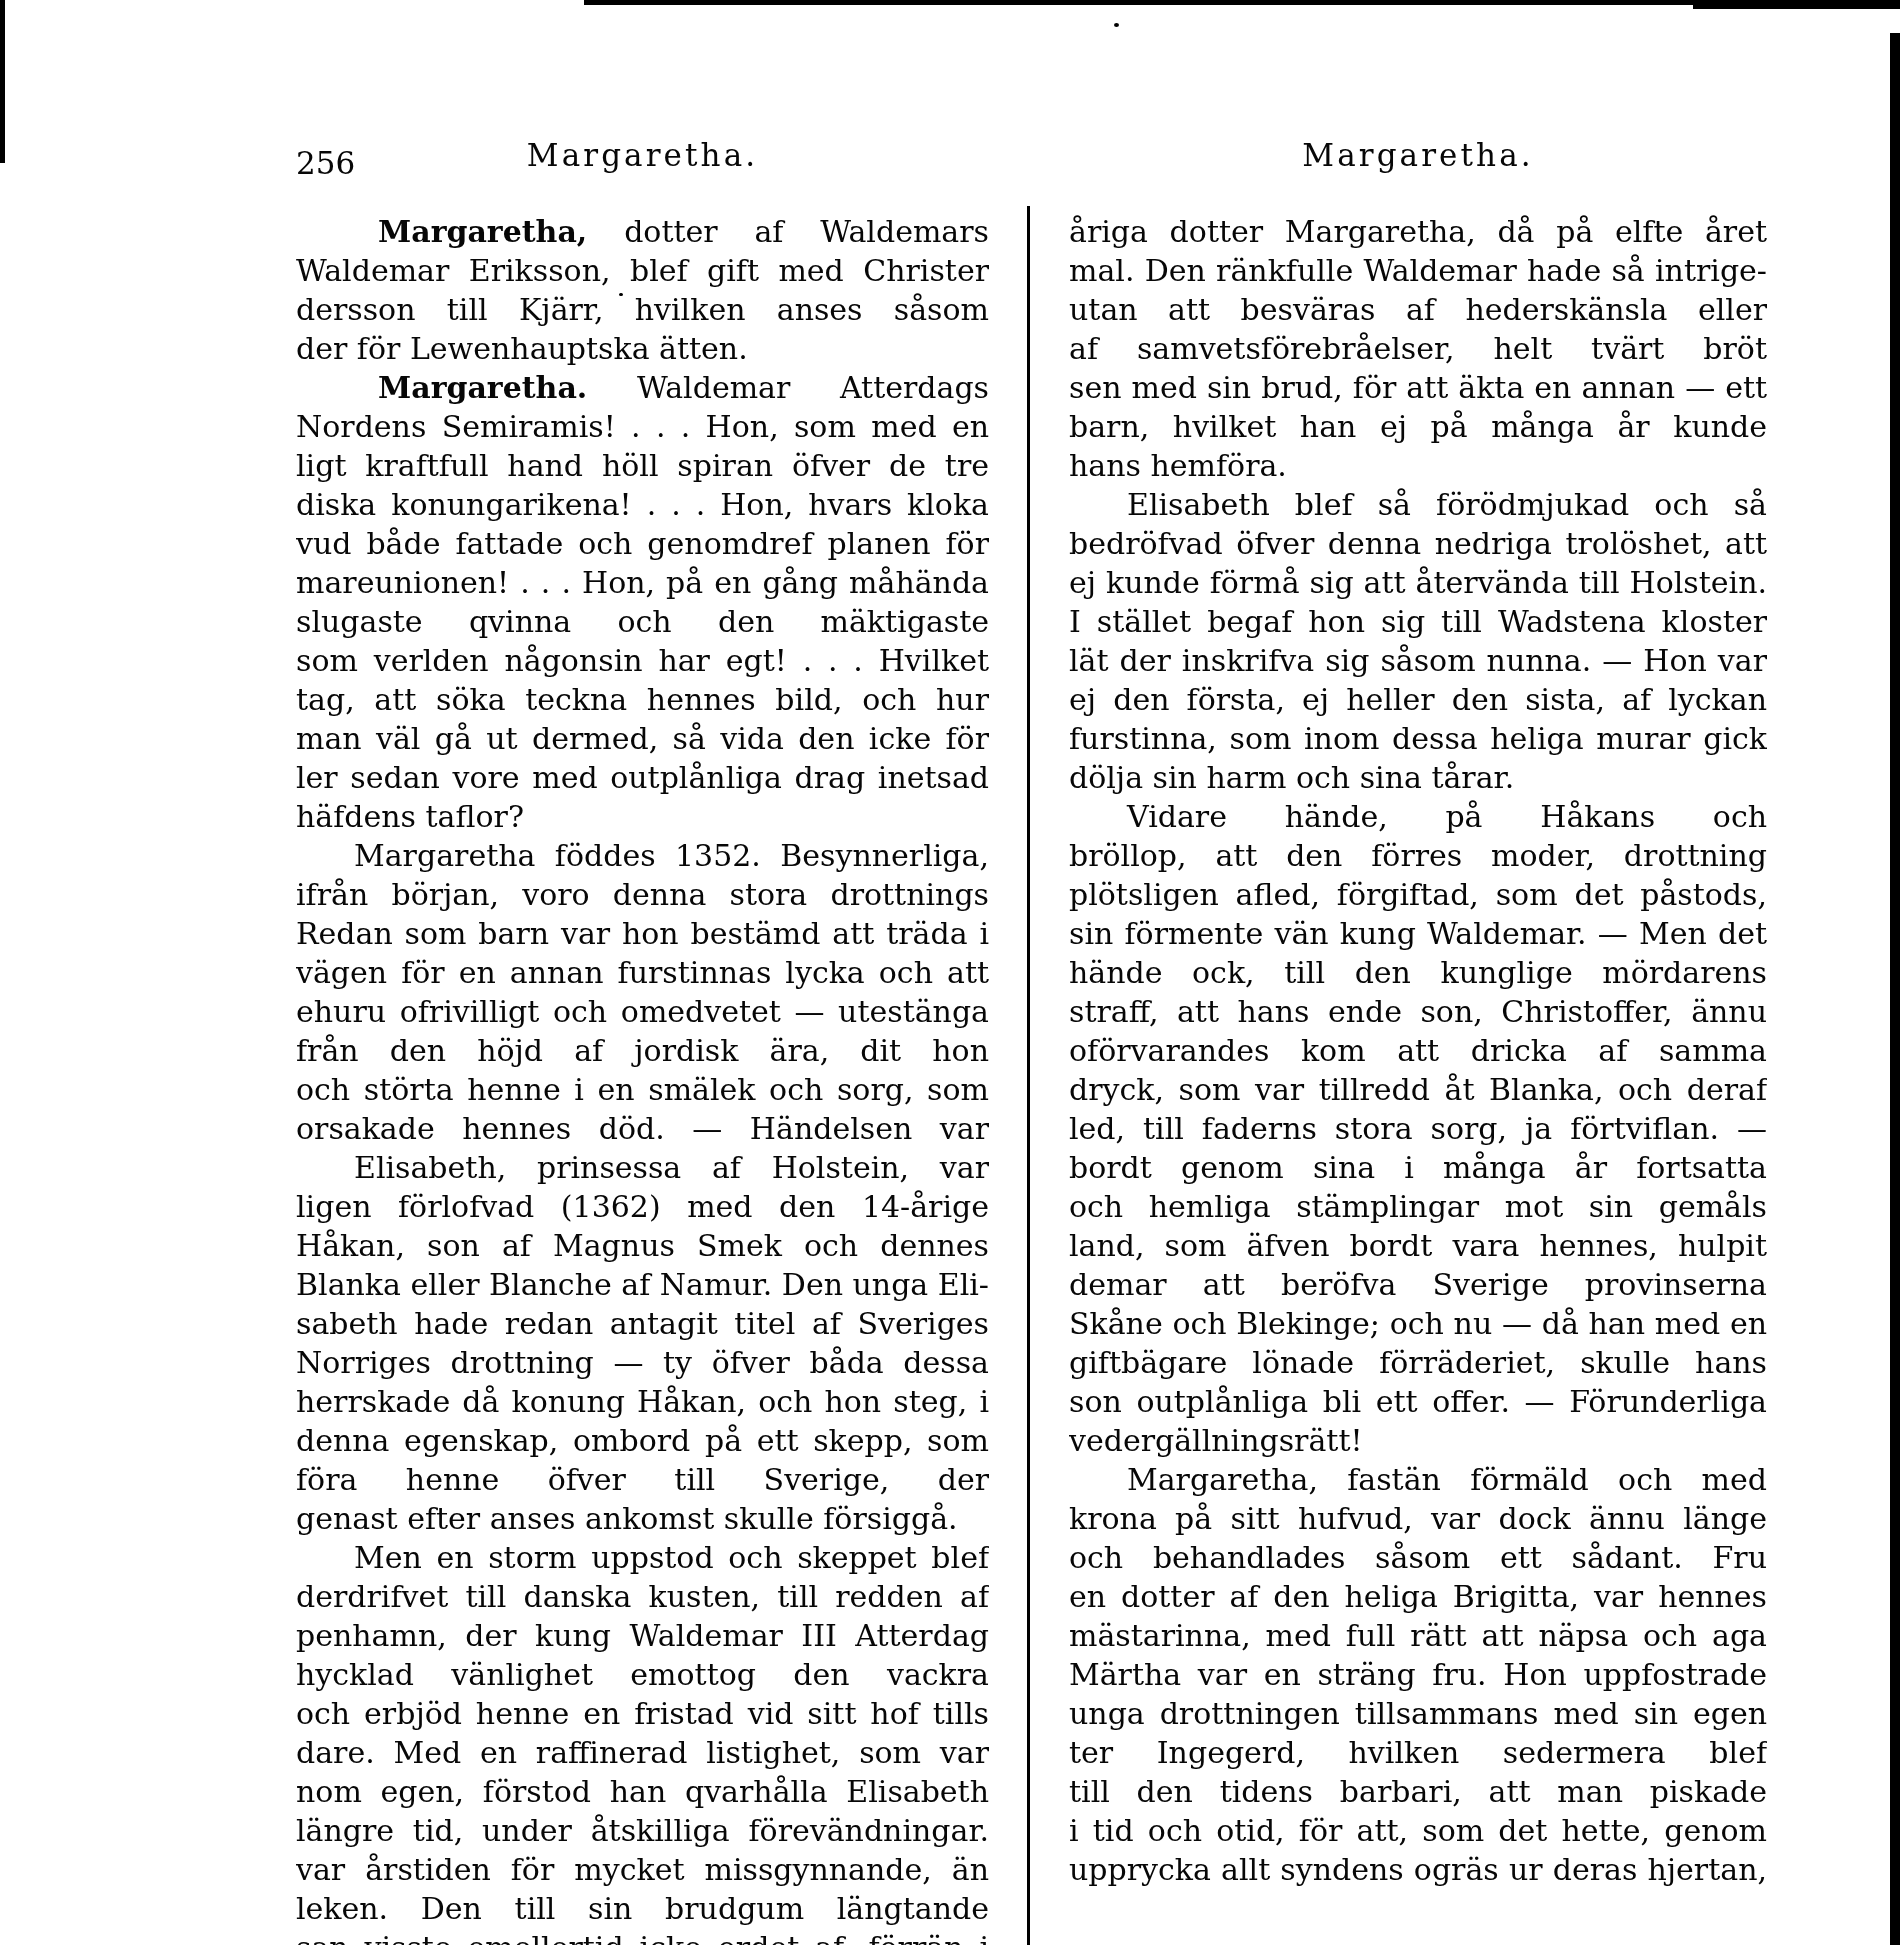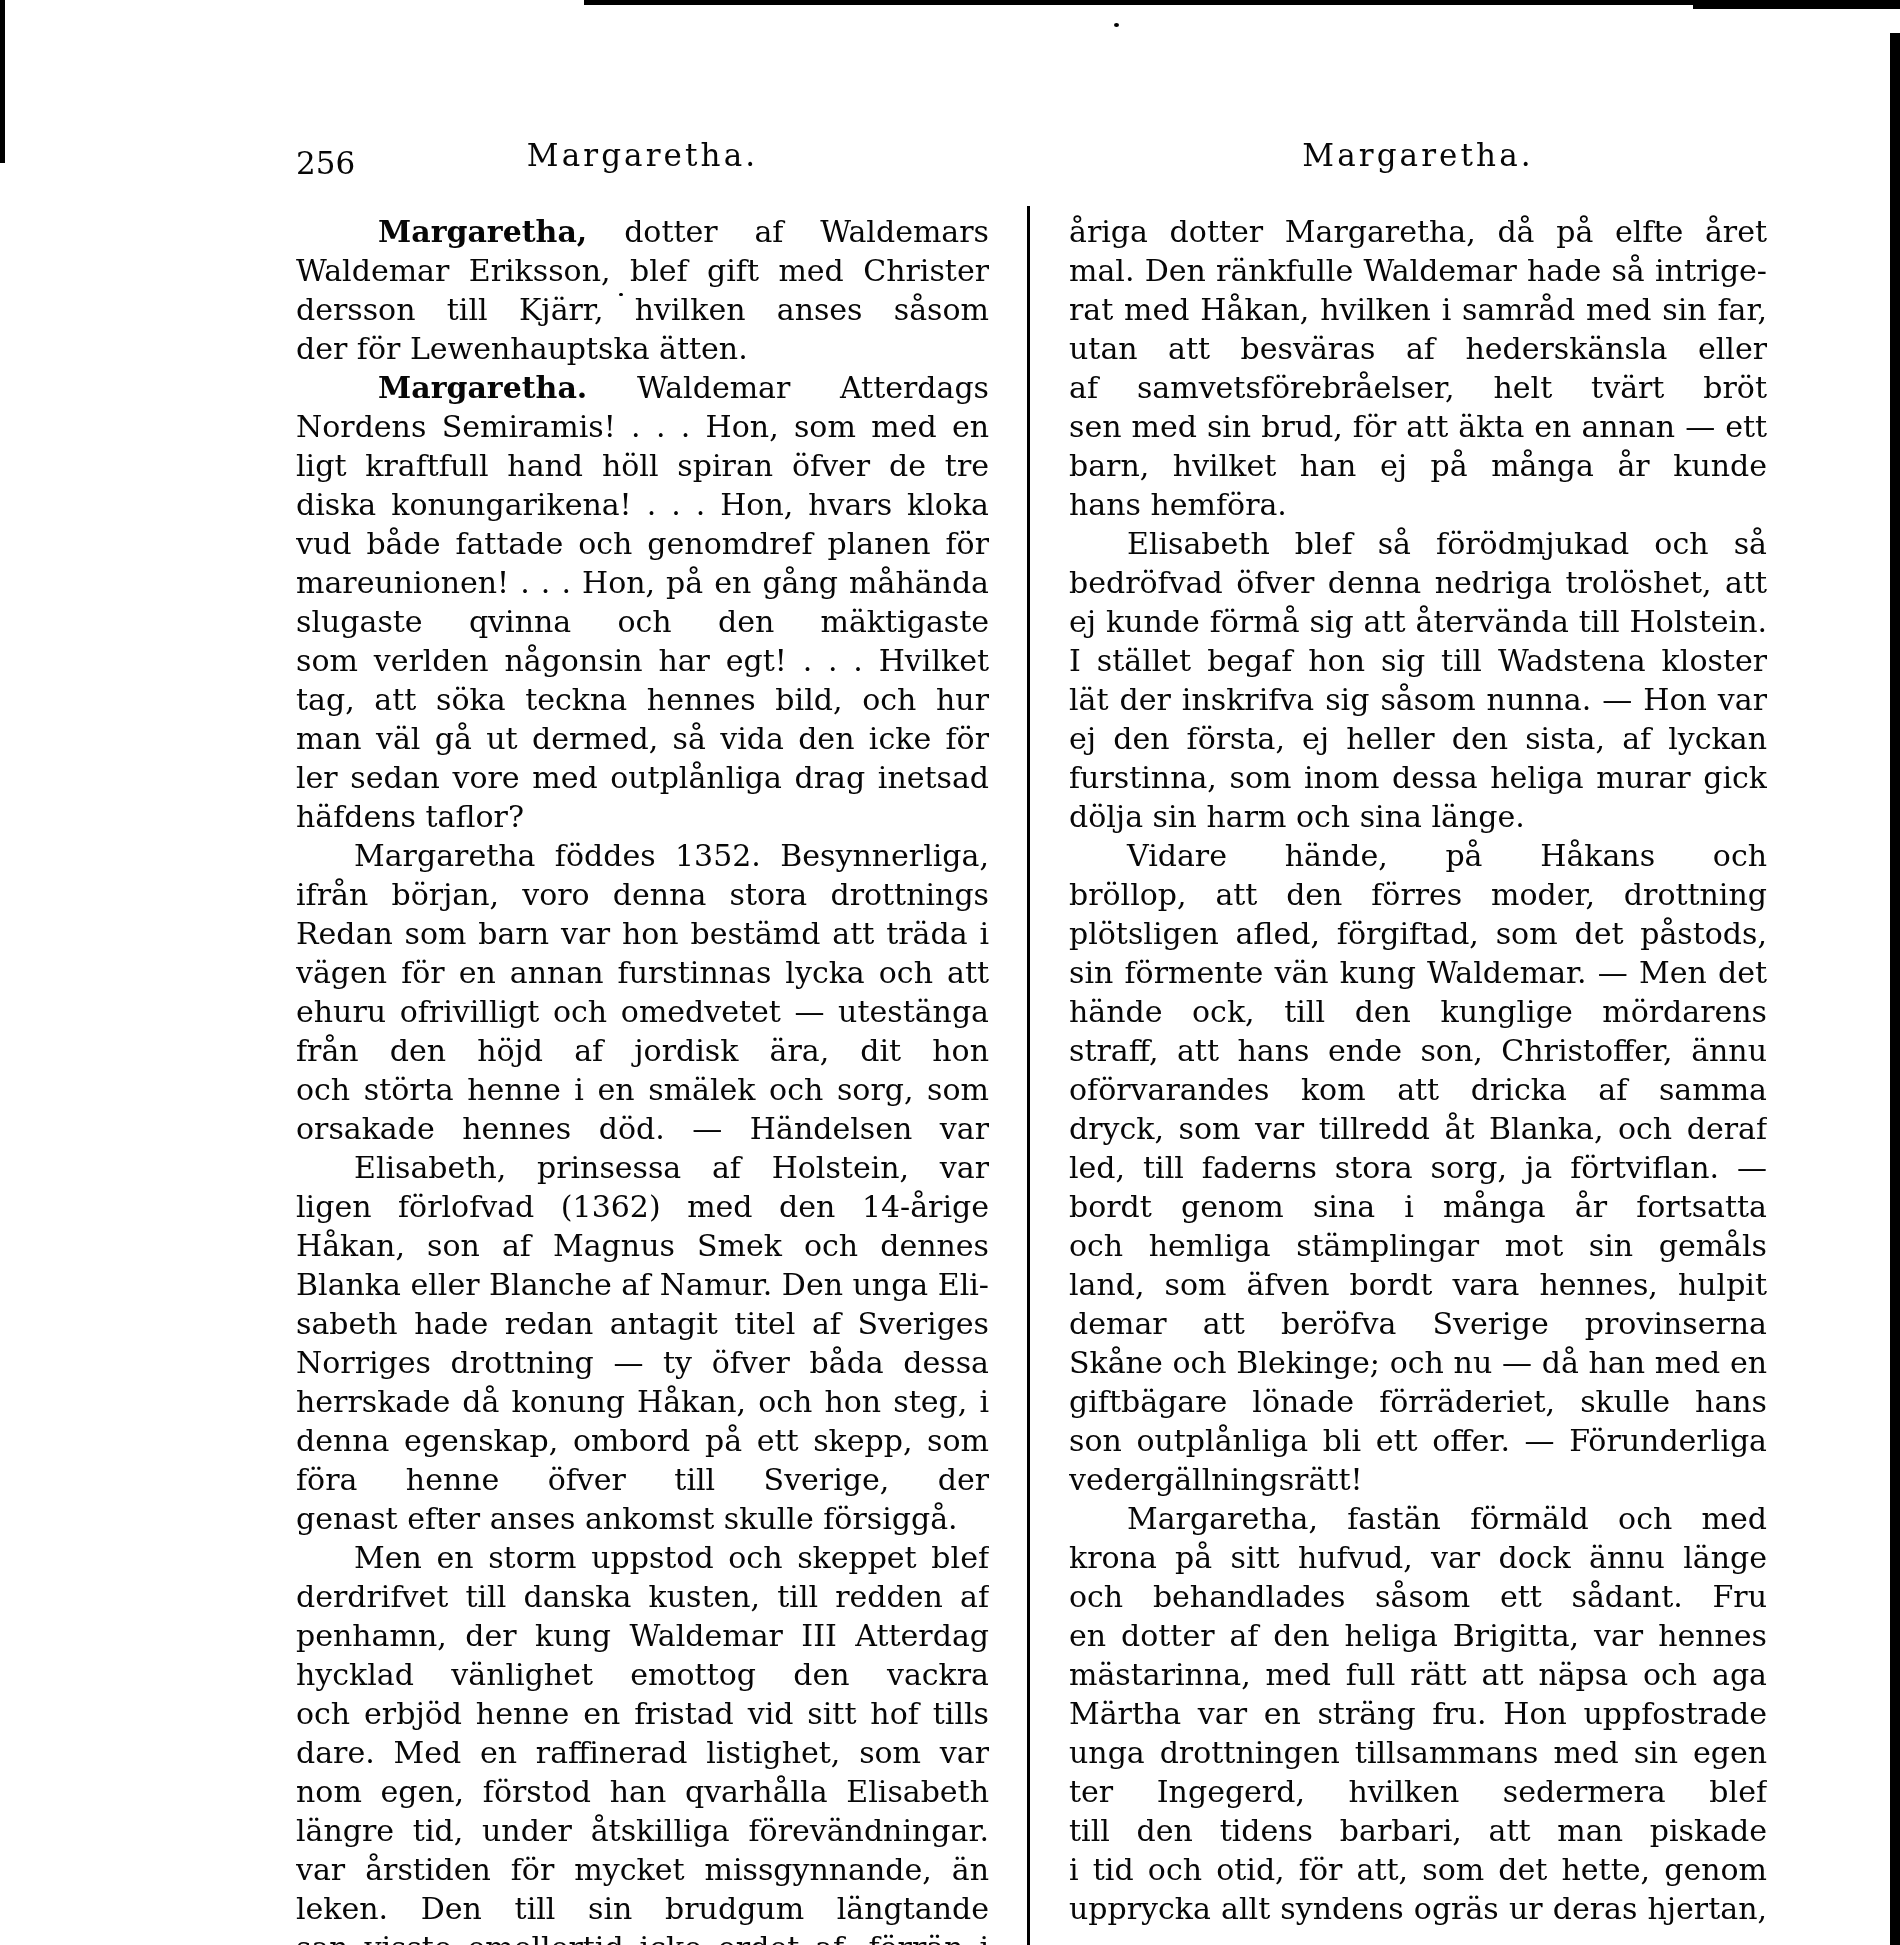--- a/index.html
+++ b/index.html
@@ -136,7 +136,6 @@
 <div class="col right" id="col-right">
     <div class="line">åriga dotter Margaretha, då på elfte året gam-</div>
     <div class="line">mal. Den ränkfulle Waldemar hade så intrige-</div>
-    <div class="line">rat med Håkan, hvilken i samråd med sin far,</div>
     <div class="line">utan att besväras af hederskänsla eller plågas</div>
     <div class="line">af samvetsförebråelser, helt tvärt bröt förbindel-</div>
     <div class="line">sen med sin brud, för att äkta en annan — ett</div>

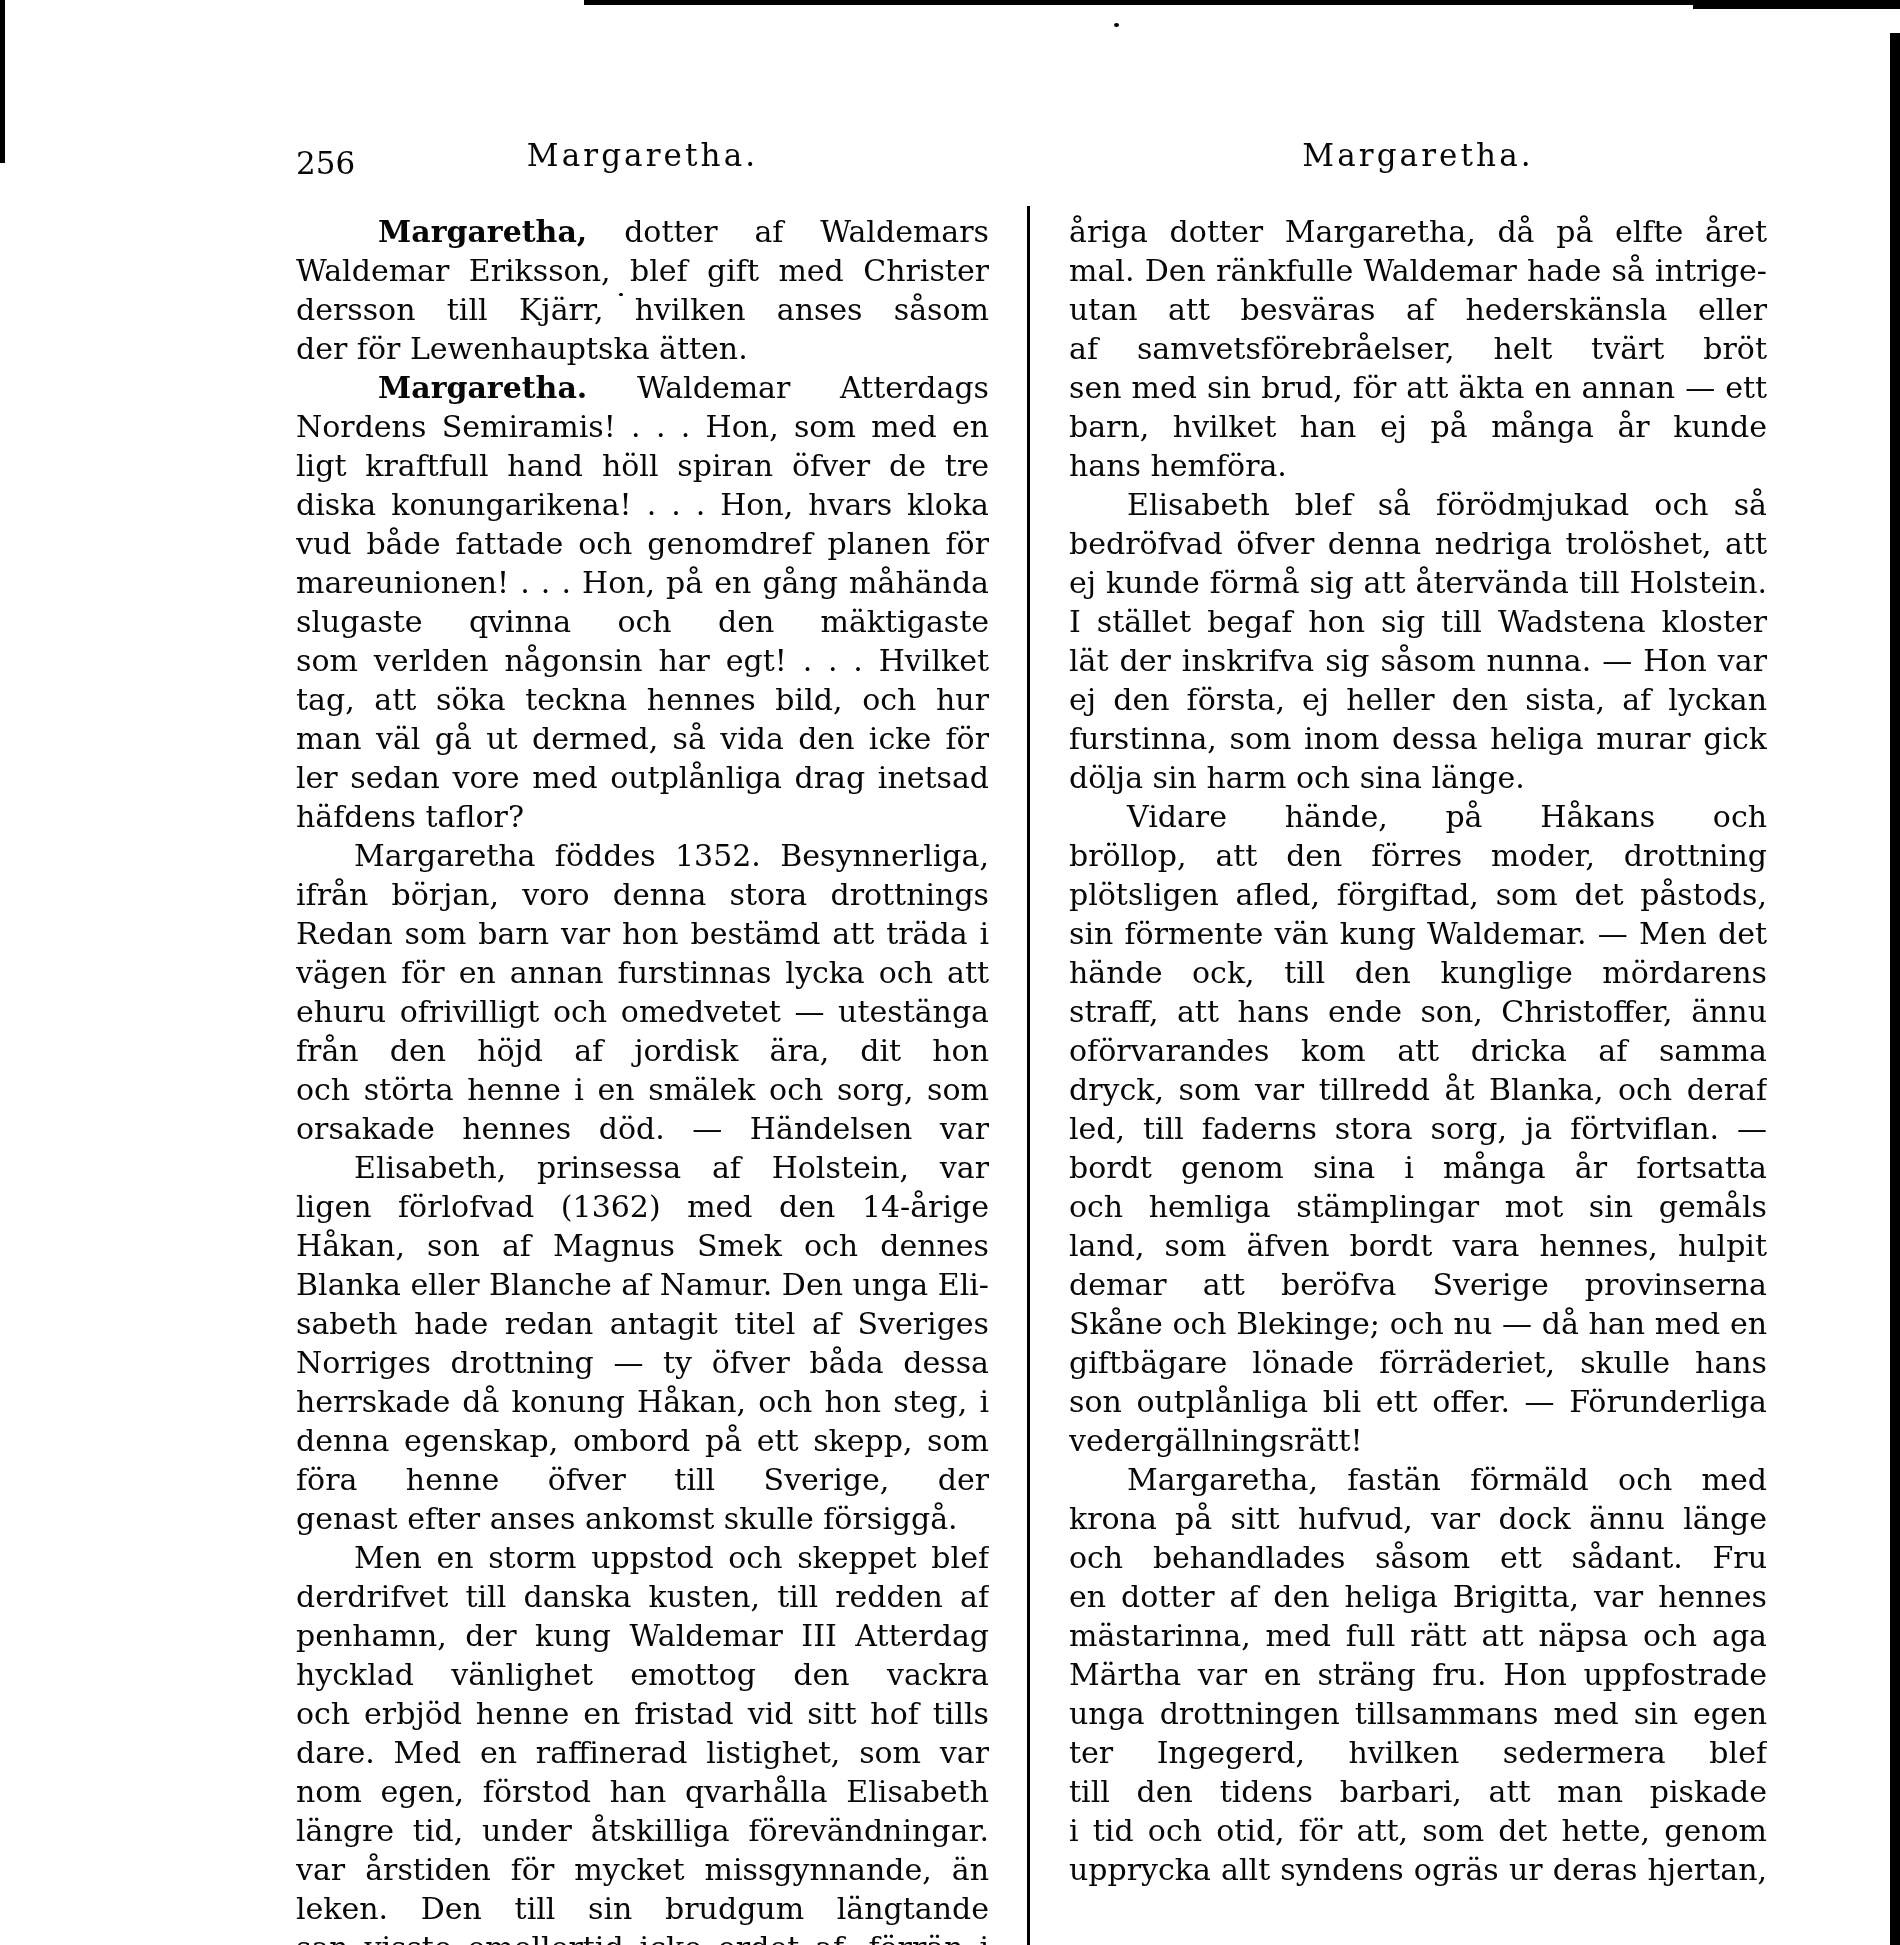--- a/index.html
+++ b/index.html
@@ -148,7 +148,7 @@
     <div class="line">lät der inskrifva sig såsom nunna. — Hon var</div>
     <div class="line">ej den första, ej heller den sista, af lyckan svikna</div>
     <div class="line">furstinna, som inom dessa heliga murar gick att</div>
-    <div class="line nj">dölja sin harm och sina länge.</div>
+    <div class="line nj">dölja sin harm och sina tårar.</div>
     <div class="line ind">Vidare hände, på Håkans och Margarethas</div>
     <div class="line">bröllop, att den förres moder, drottning Blanka,</div>
     <div class="line">plötsligen afled, förgiftad, som det påstods, af</div>

